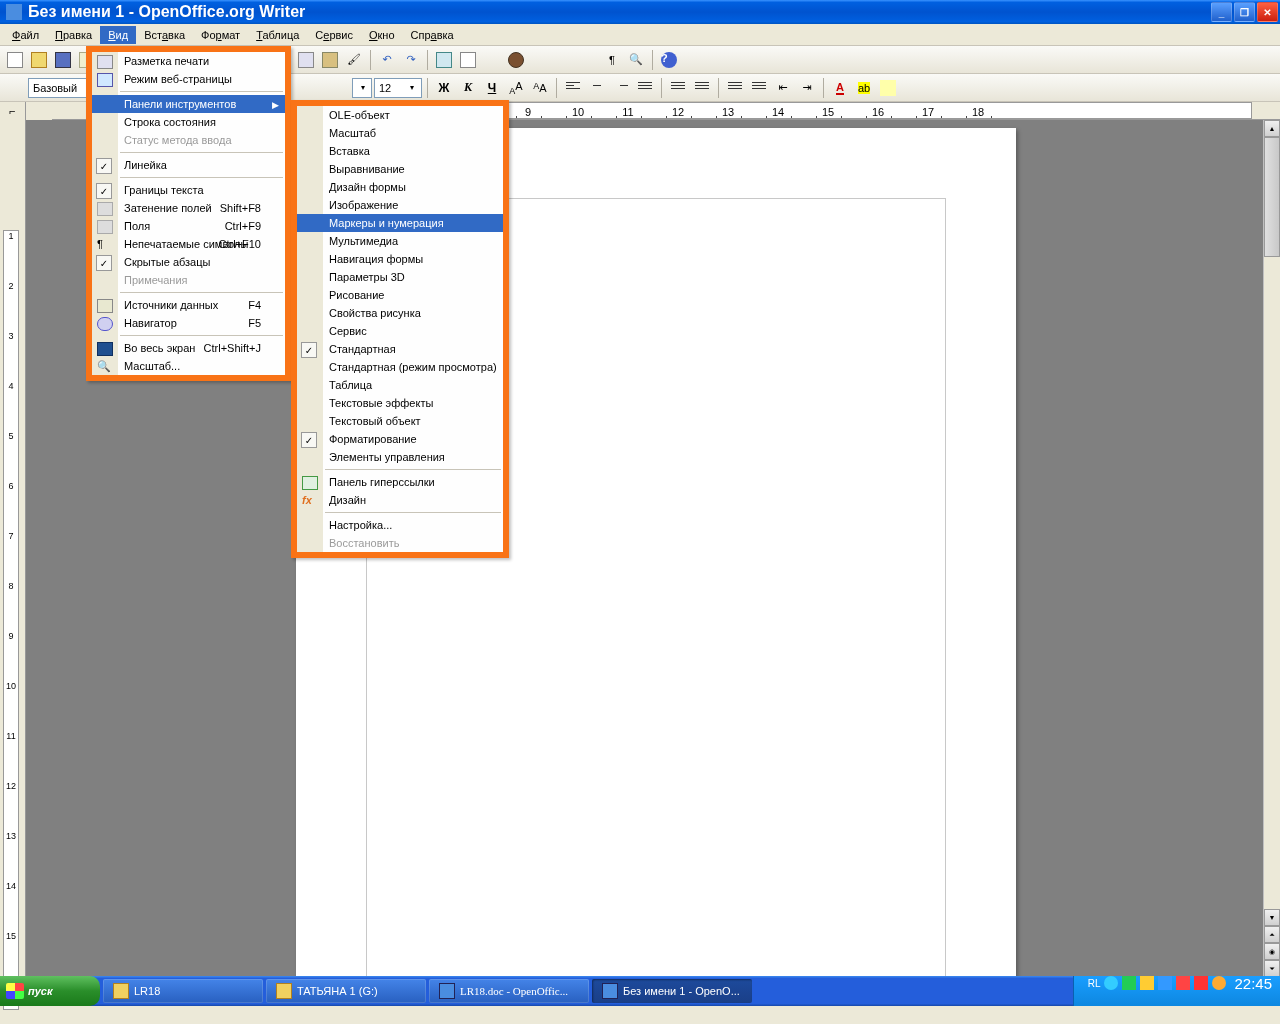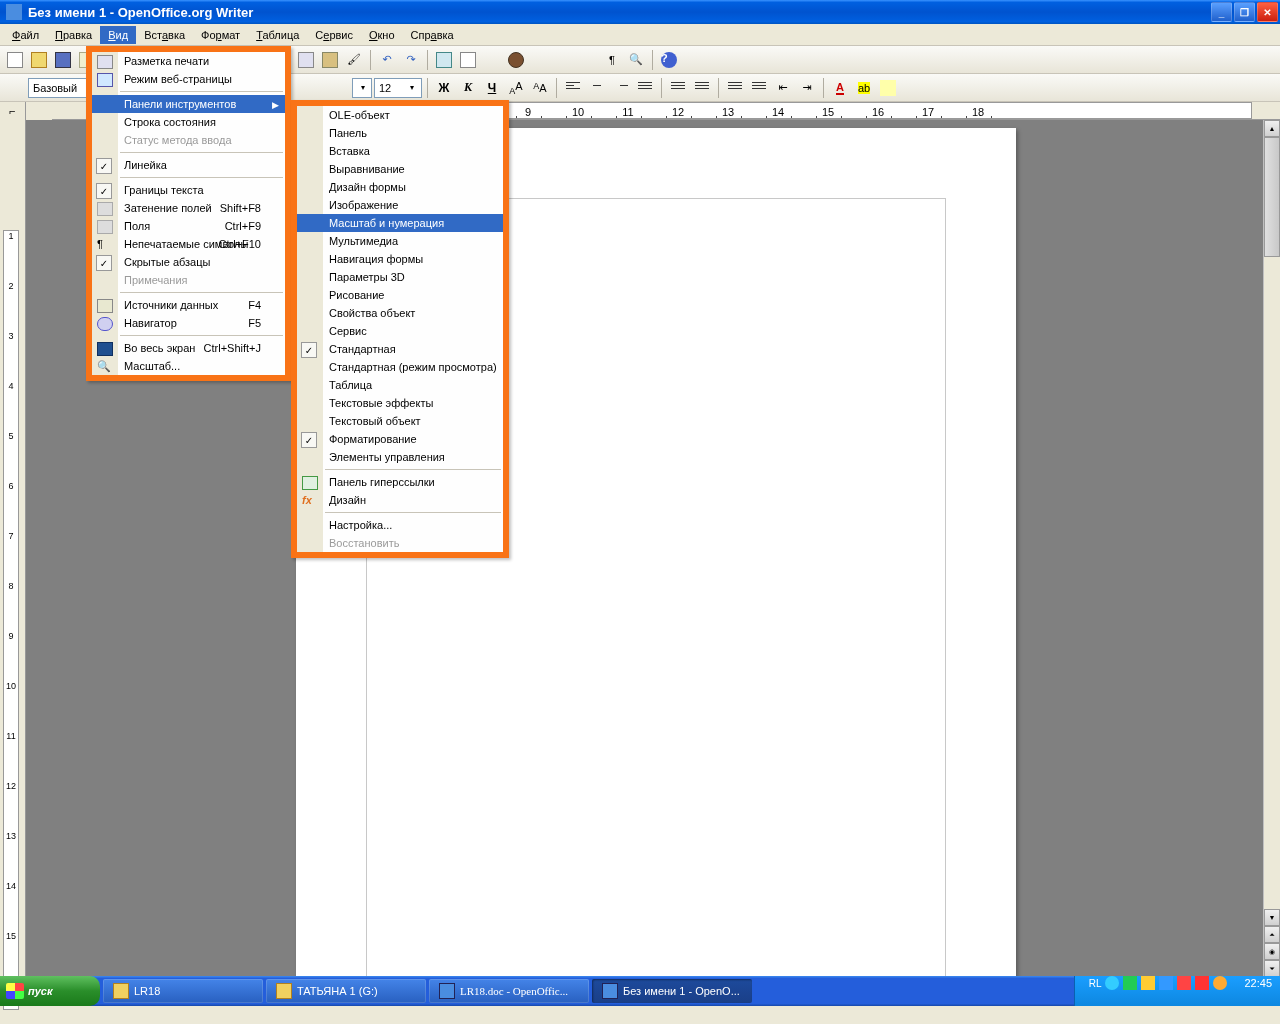--- a/index.html
+++ b/index.html
@@ -8,7 +8,7 @@
 
 .titlebar { height: 24px; background: linear-gradient(to bottom, #3a93ff 0%, #0060e0 10%, #0053cf 50%, #0060e0 90%, #0055c0 100%); display: flex; align-items: center; padding: 0 2px; color: white; }
 .titlebar .icon { width: 16px; height: 16px; margin: 0 4px; background: #4a8de0; display:inline-block; }
-.titlebar-text { font-weight: bold; font-size: 13px; flex: 1; padding-left: 2px; }
+.titlebar-text { font-weight: bold; font-size: 16px; flex: 1; padding-left: 2px; }
 .window-buttons { display: flex; gap: 2px; }
 .win-btn { width: 21px; height: 20px; background: linear-gradient(to bottom, #5aa0ff, #2060cc); border: 1px solid #fff3; border-radius: 2px; display: flex; align-items: center; justify-content: center; color: white; font-weight: bold; font-size: 10px; }
 .win-btn.close { background: linear-gradient(to bottom, #ff6040, #cc2010); }

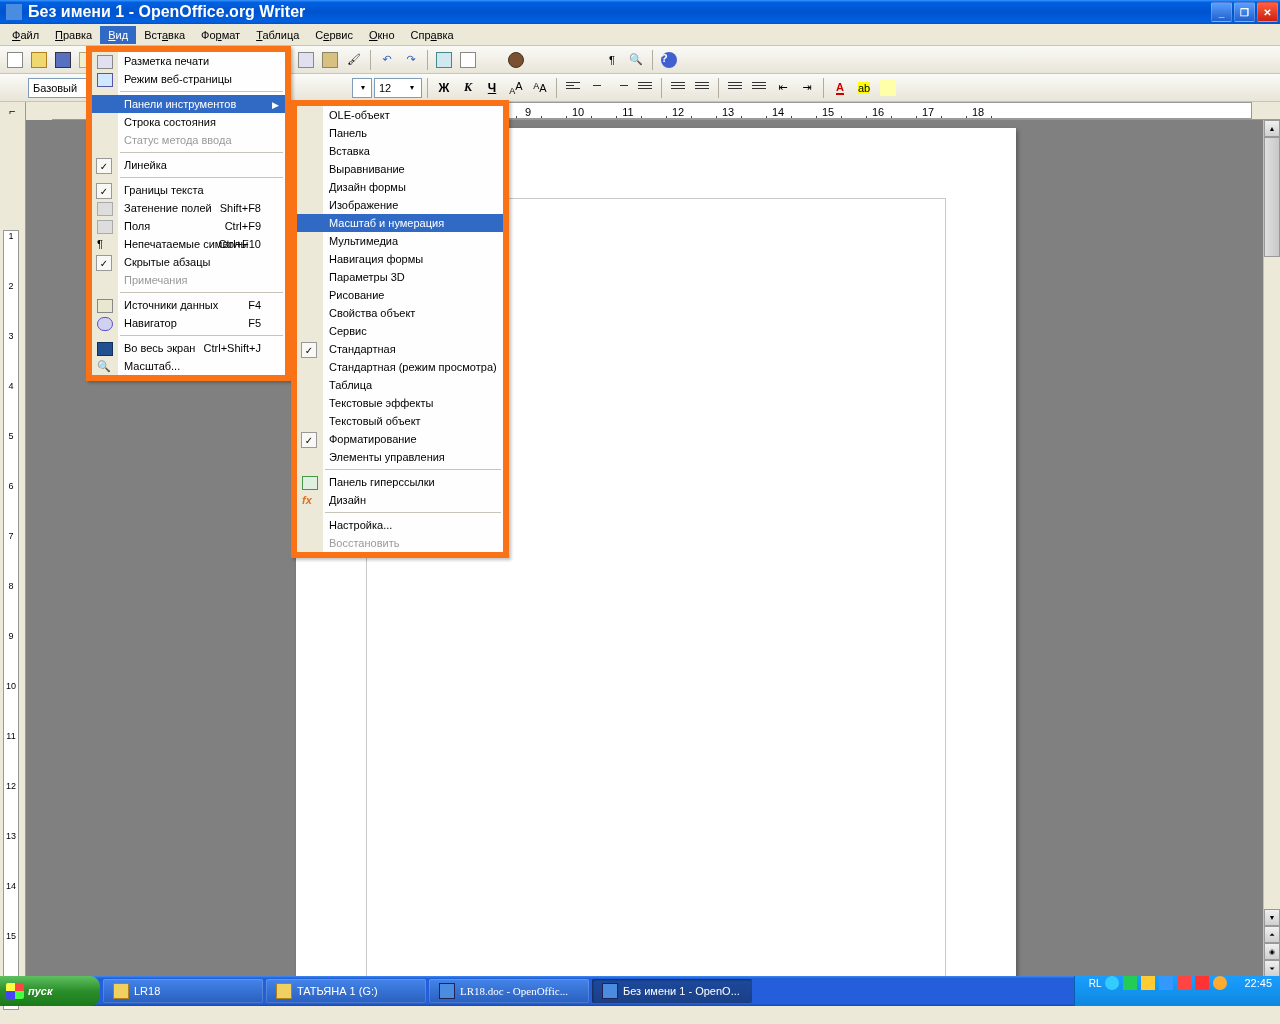--- a/index.html
+++ b/index.html
@@ -405,7 +405,7 @@
 <div class="dropdown" style="left:291px; top:100px; width:218px;">
   <div class="dd-strip"></div>
   <div class="dd-item"><span>OLE-объект</span></div>
-  <div class="dd-item"><span>Панель</span></div>
+  <div class="dd-item"><span>Масштаб</span></div>
   <div class="dd-item"><span>Вставка</span></div>
   <div class="dd-item"><span>Выравнивание</span></div>
   <div class="dd-item"><span>Дизайн формы</span></div>

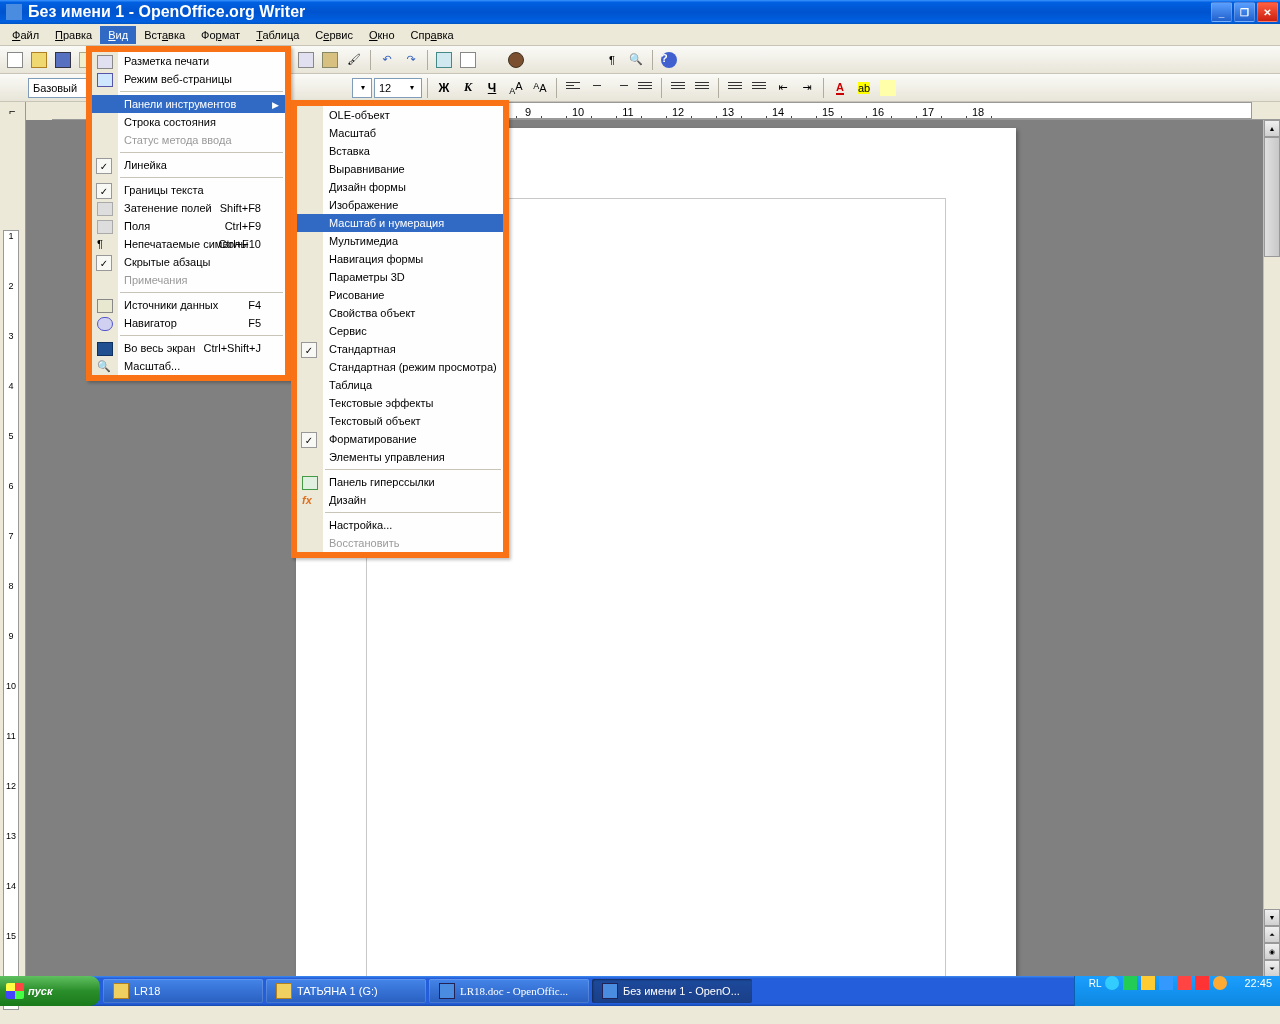--- a/index.html
+++ b/index.html
@@ -410,7 +410,7 @@
   <div class="dd-item"><span>Выравнивание</span></div>
   <div class="dd-item"><span>Дизайн формы</span></div>
   <div class="dd-item"><span>Изображение</span></div>
-  <div class="dd-item highlight"><span>Масштаб и нумерация</span></div>
+  <div class="dd-item highlight"><span>Маркеры и нумерация</span></div>
   <div class="dd-item"><span>Мультимедиа</span></div>
   <div class="dd-item"><span>Навигация формы</span></div>
   <div class="dd-item"><span>Параметры 3D</span></div>

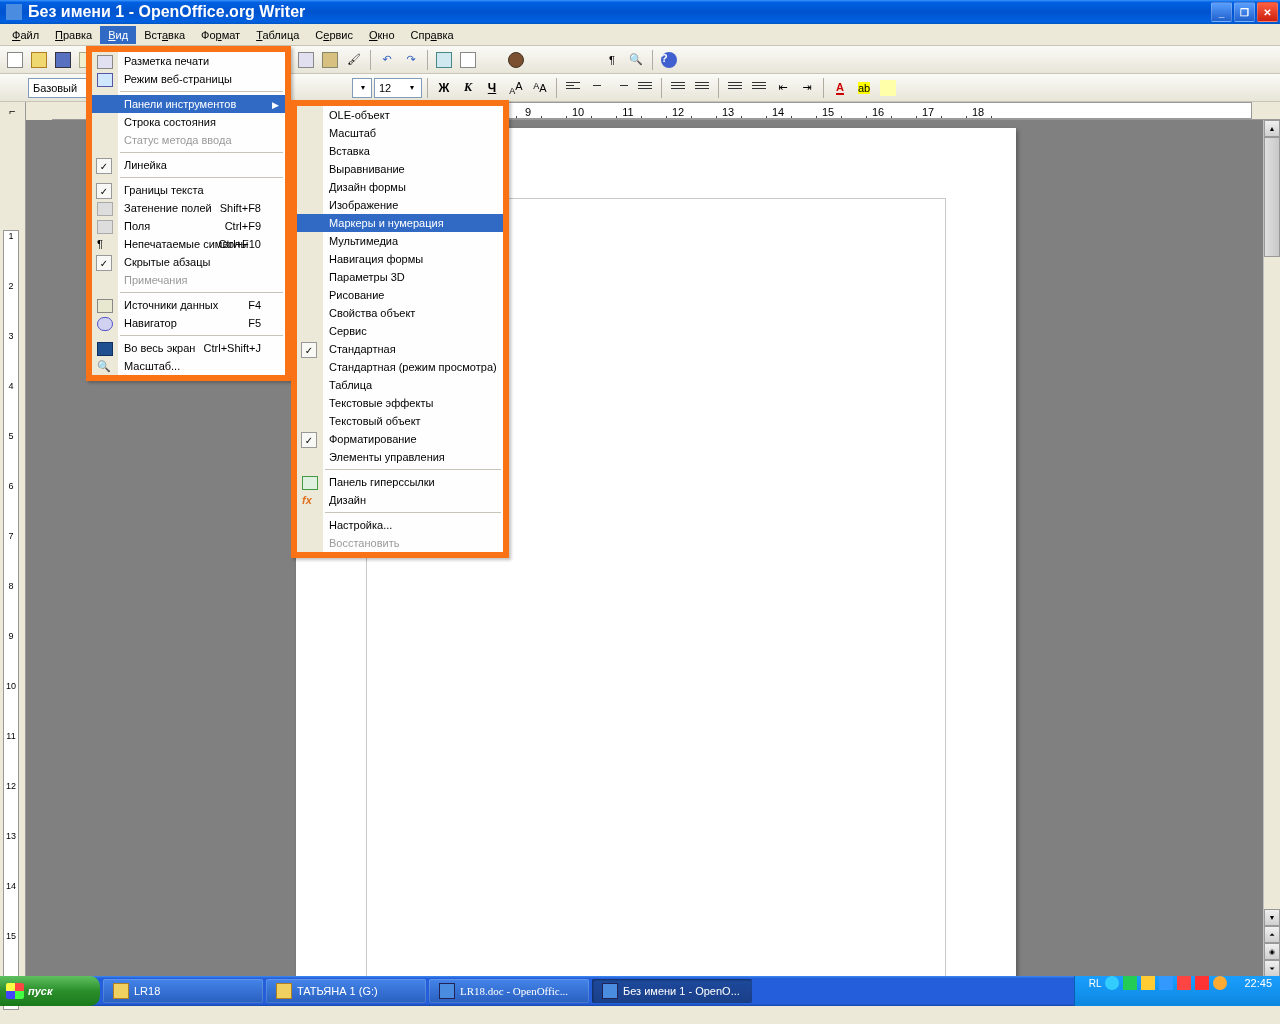--- a/index.html
+++ b/index.html
@@ -415,7 +415,7 @@
   <div class="dd-item"><span>Навигация формы</span></div>
   <div class="dd-item"><span>Параметры 3D</span></div>
   <div class="dd-item"><span>Рисование</span></div>
-  <div class="dd-item"><span>Свойства объект</span></div>
+  <div class="dd-item"><span>Свойства рисунка</span></div>
   <div class="dd-item"><span>Сервис</span></div>
   <div class="dd-item"><span class="check">✓</span><span>Стандартная</span></div>
   <div class="dd-item"><span>Стандартная (режим просмотра)</span></div>

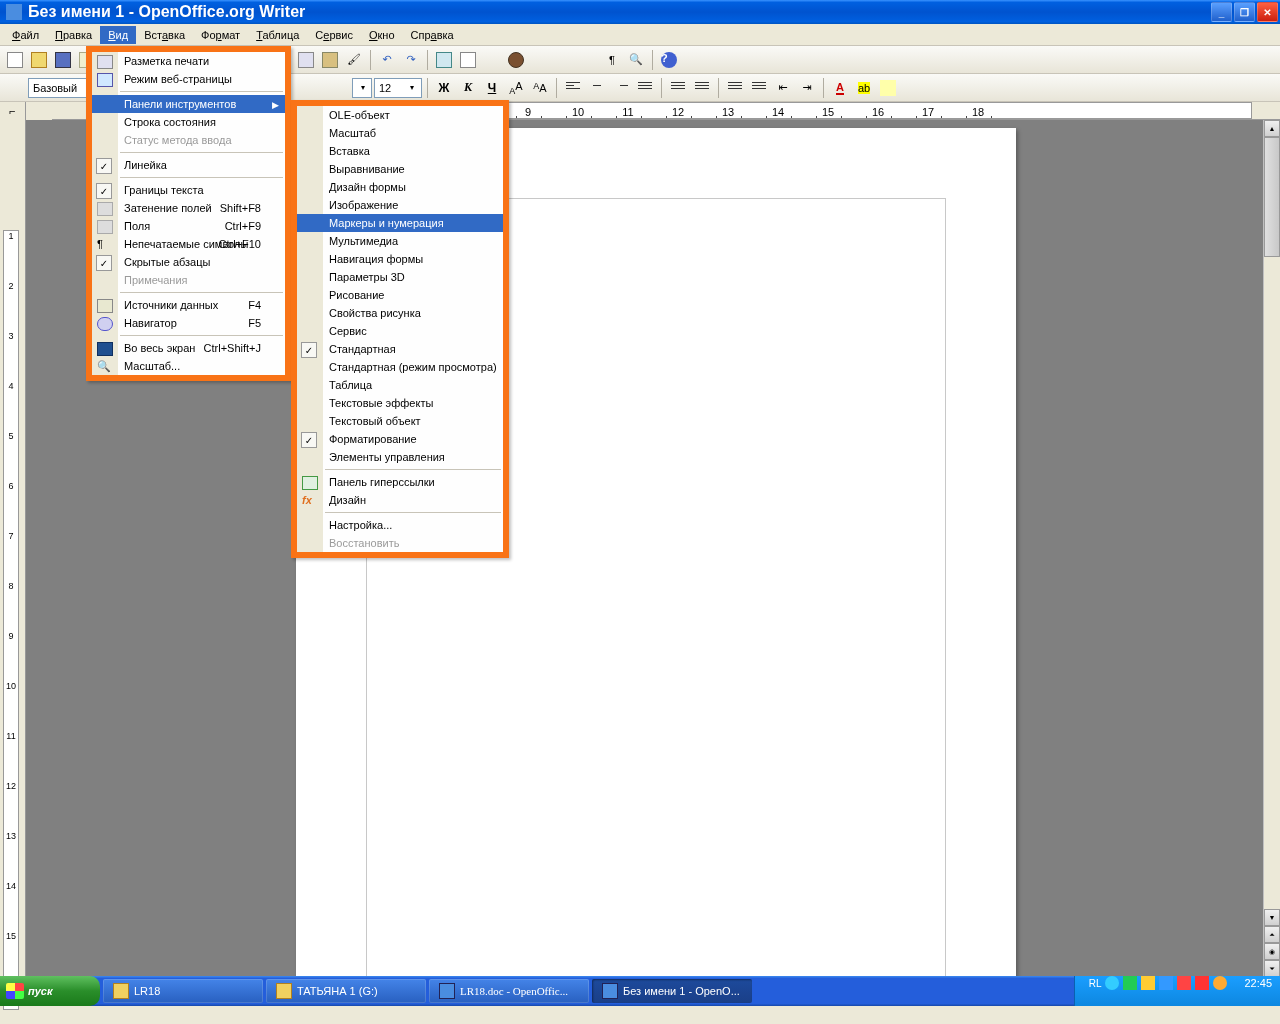--- a/index.html
+++ b/index.html
@@ -85,7 +85,7 @@
 .tray { margin-left: auto; background: linear-gradient(to bottom, #1a9eff, #0d87e0); display: flex; align-items: center; padding: 0 8px 16px 14px; gap: 4px; color: white; border-left: 1px solid #0a60b0; }
 .tray .lang { font-size: 10px; }
 .tray .tray-icon { width: 14px; height: 14px; display:inline-block;}
-.tray .clock { font-size: 11px; margin-left: 13px; }
+.tray .clock { font-size: 15px; margin-left: 4px; }
 
 .ic-new{background:#fff;border:1px solid #888;}
 .ic-open{background:#f0d870;border:1px solid #b08020;}

